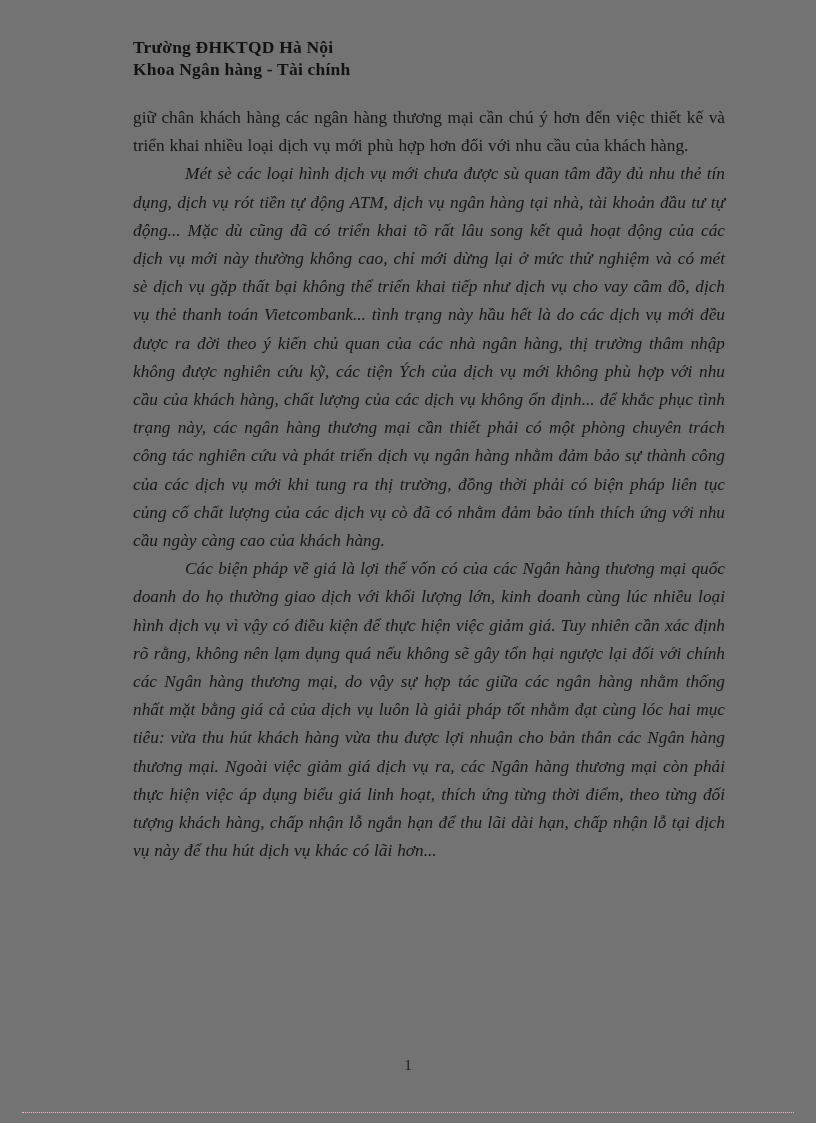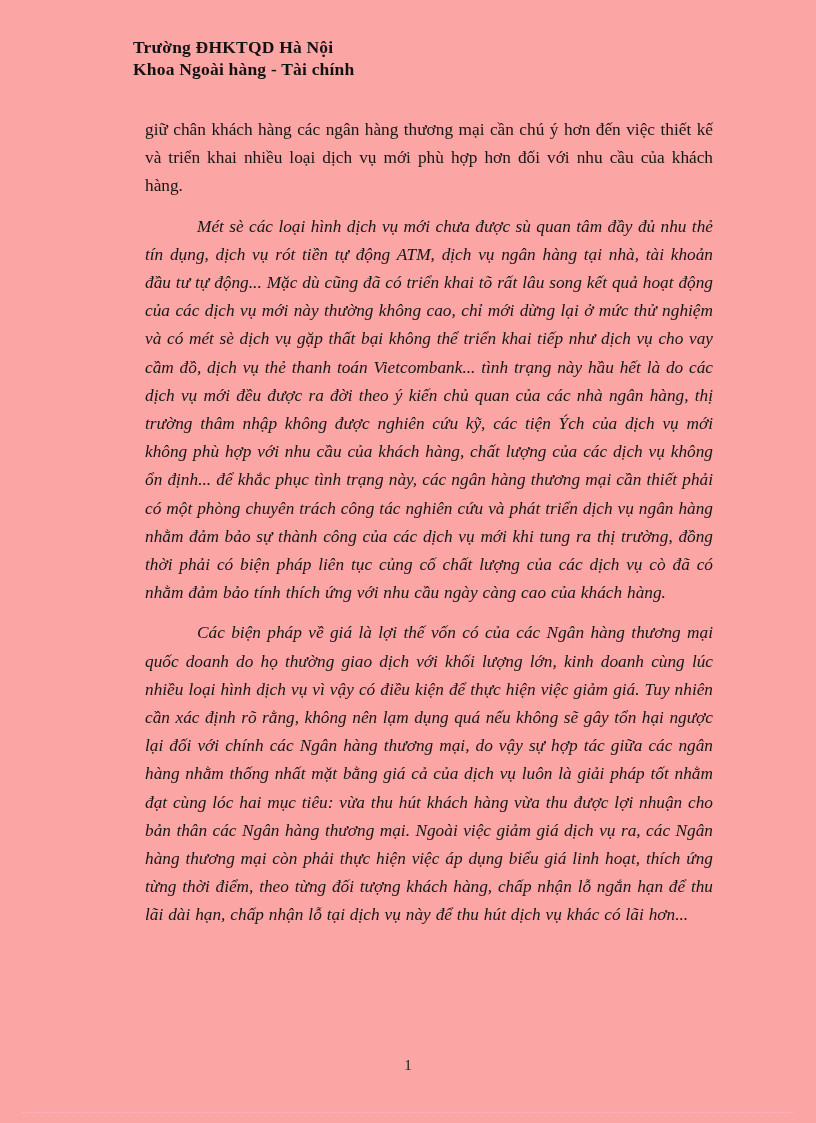--- a/index.html
+++ b/index.html
@@ -17,7 +17,7 @@
     position: relative;
     width: 816px;
     height: 1123px;
-    background: #fca5a5;
+    background: #737373;
     overflow: hidden;
     box-sizing: border-box;
   }

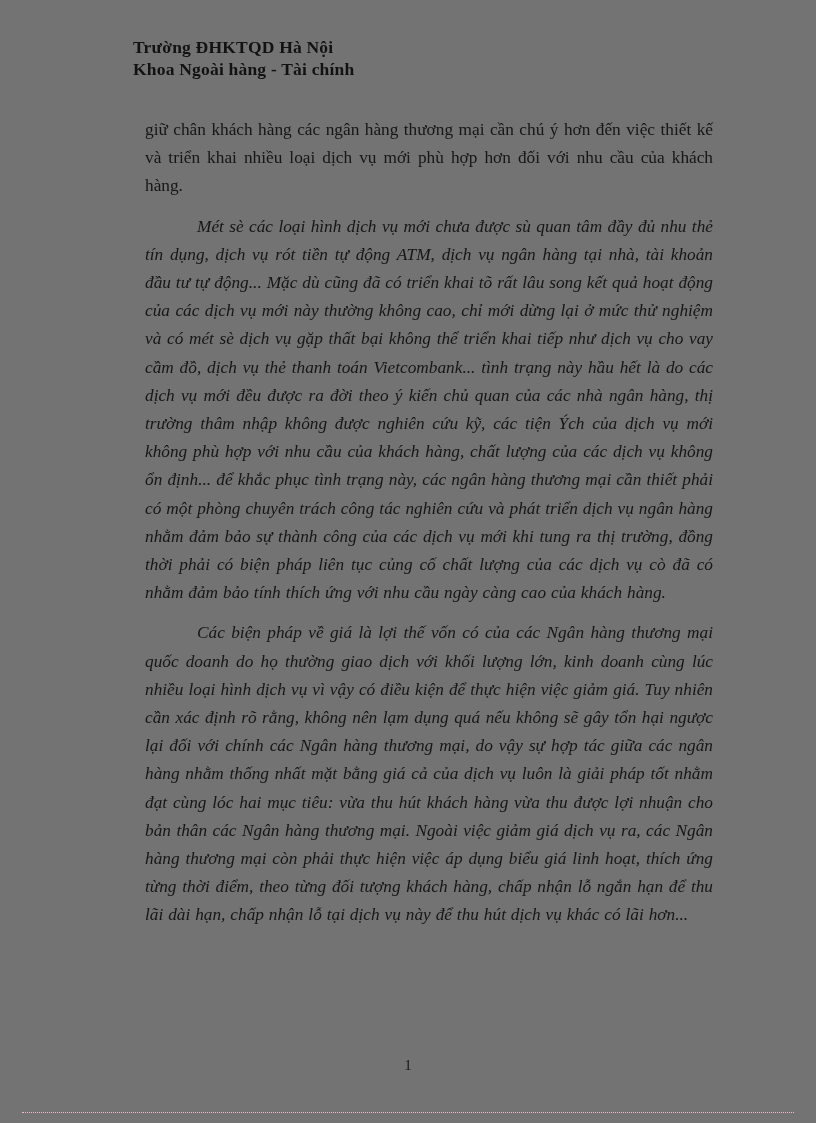--- a/index.html
+++ b/index.html
@@ -91,7 +91,7 @@
 
   <div class="doc-header">
     <div class="hline">Trường ĐHKTQD Hà Nội</div>
-    <div class="hline">Khoa Ngoài hàng - Tài chính</div>
+    <div class="hline">Khoa Ngân hàng - Tài chính</div>
   </div>
 
   <div class="body-col">

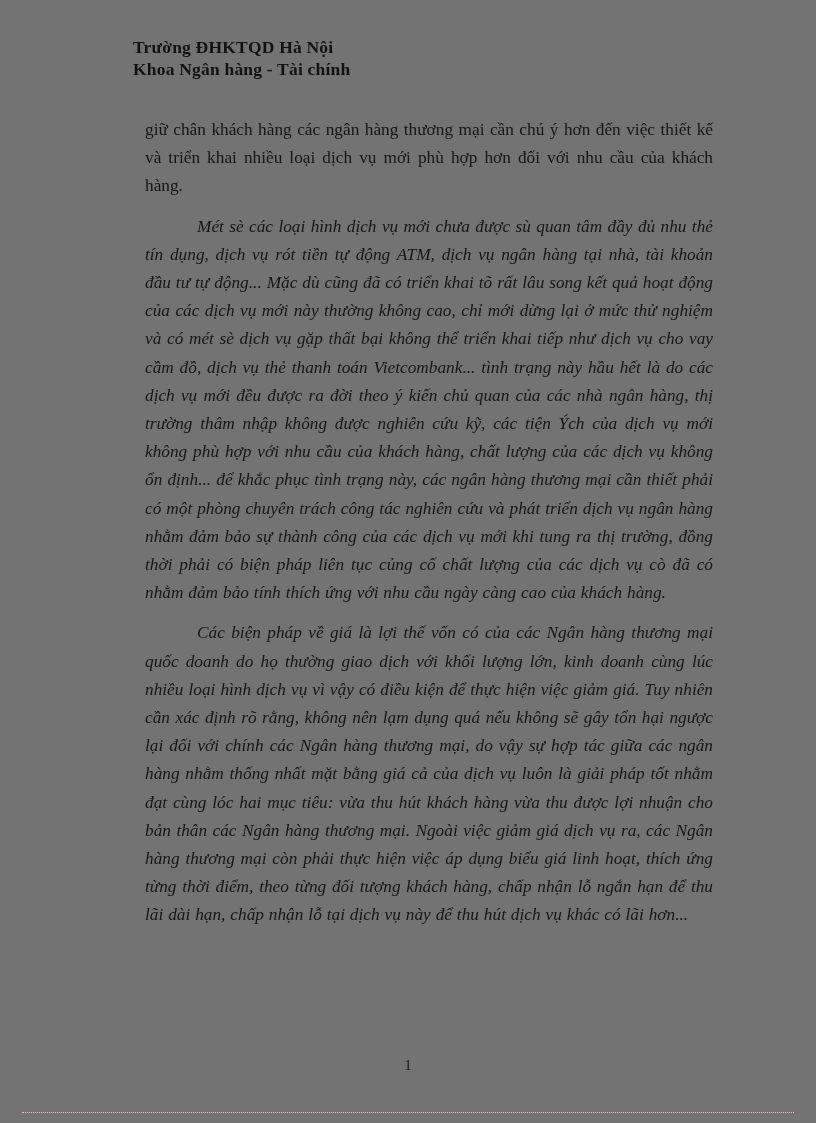--- a/index.html
+++ b/index.html
@@ -48,7 +48,7 @@
   }
 
   .para {
-    margin: 12px;
+    margin: 0;
     font-size: 17.3px;
     line-height: 28.2px;
     text-align: justify;

